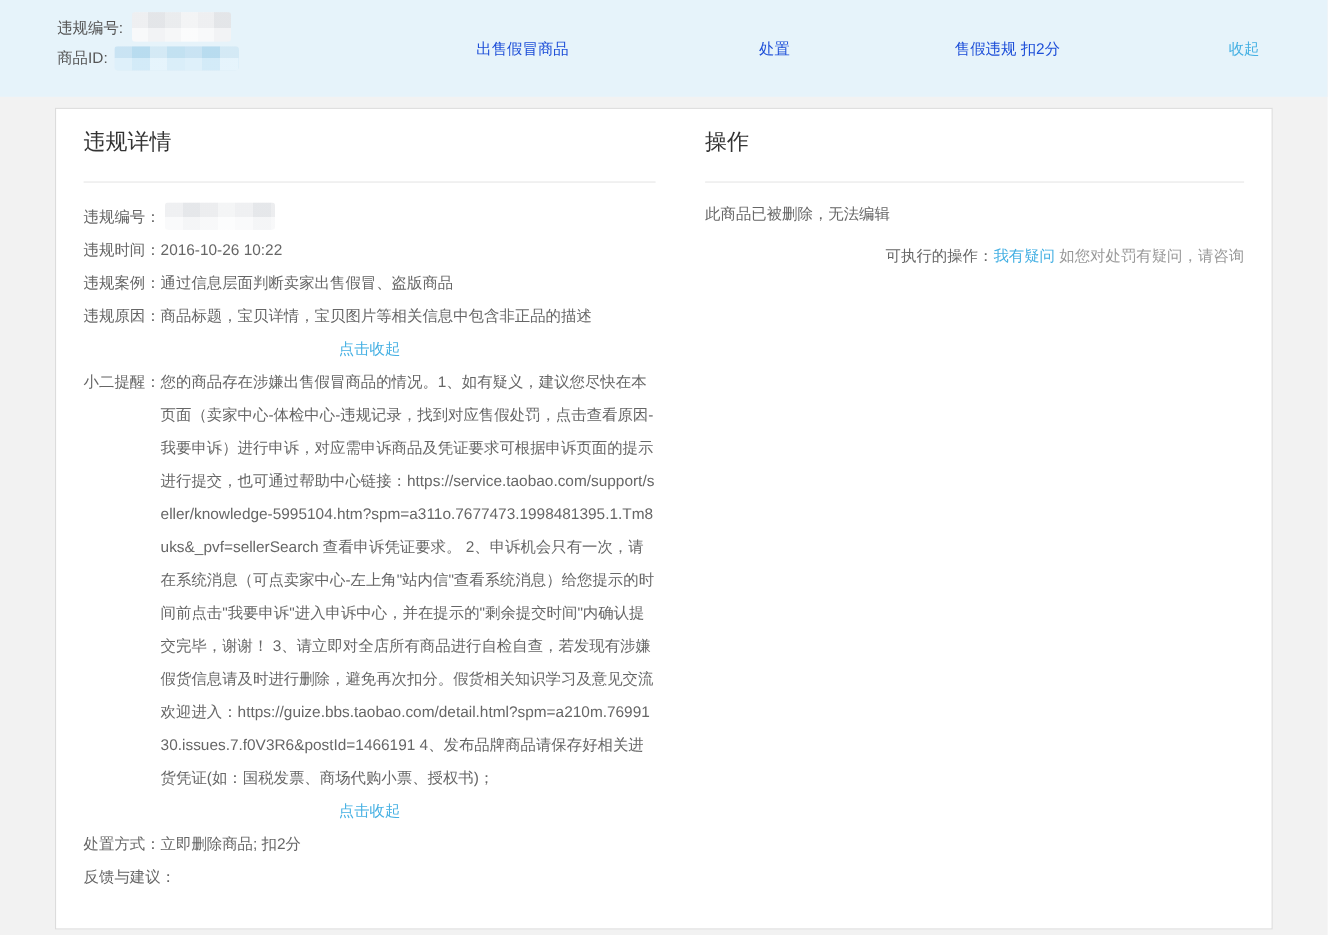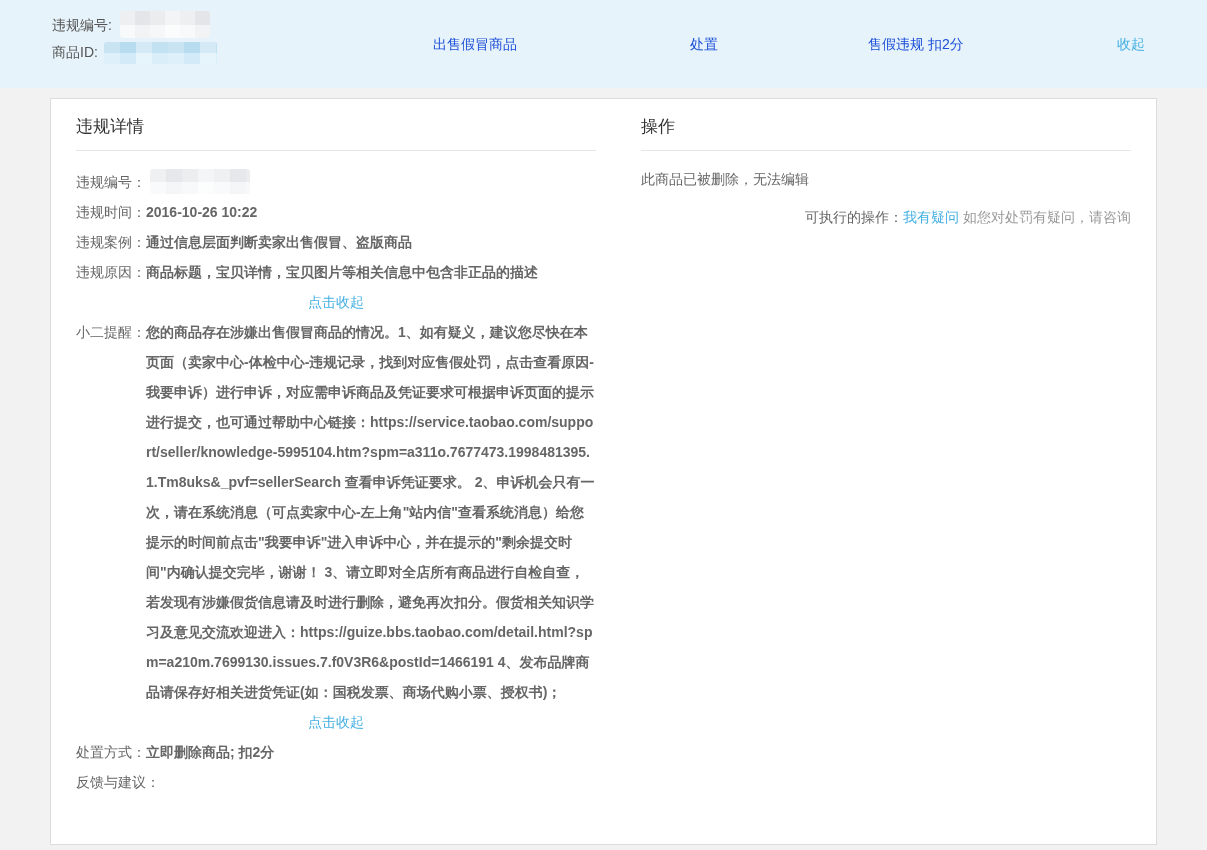--- a/index.html
+++ b/index.html
@@ -60,8 +60,8 @@
   .col-left{width:520px;flex:none;}
   .col-right{flex:1;min-width:0;}
   h2.section-title{
-    margin:0 0 16px;font-size:17px;font-weight:400;color:var(--heading);
-    padding-bottom:12px;border-bottom:1px solid var(--rule);
+    margin:0 0 16px;font-size:20px;font-weight:400;color:var(--heading);
+    padding-bottom:23px;border-bottom:1px solid var(--rule);
   }
   .row{display:flex;line-height:30px;align-items:flex-start;}
   .row .lbl{flex:none;white-space:nowrap;}

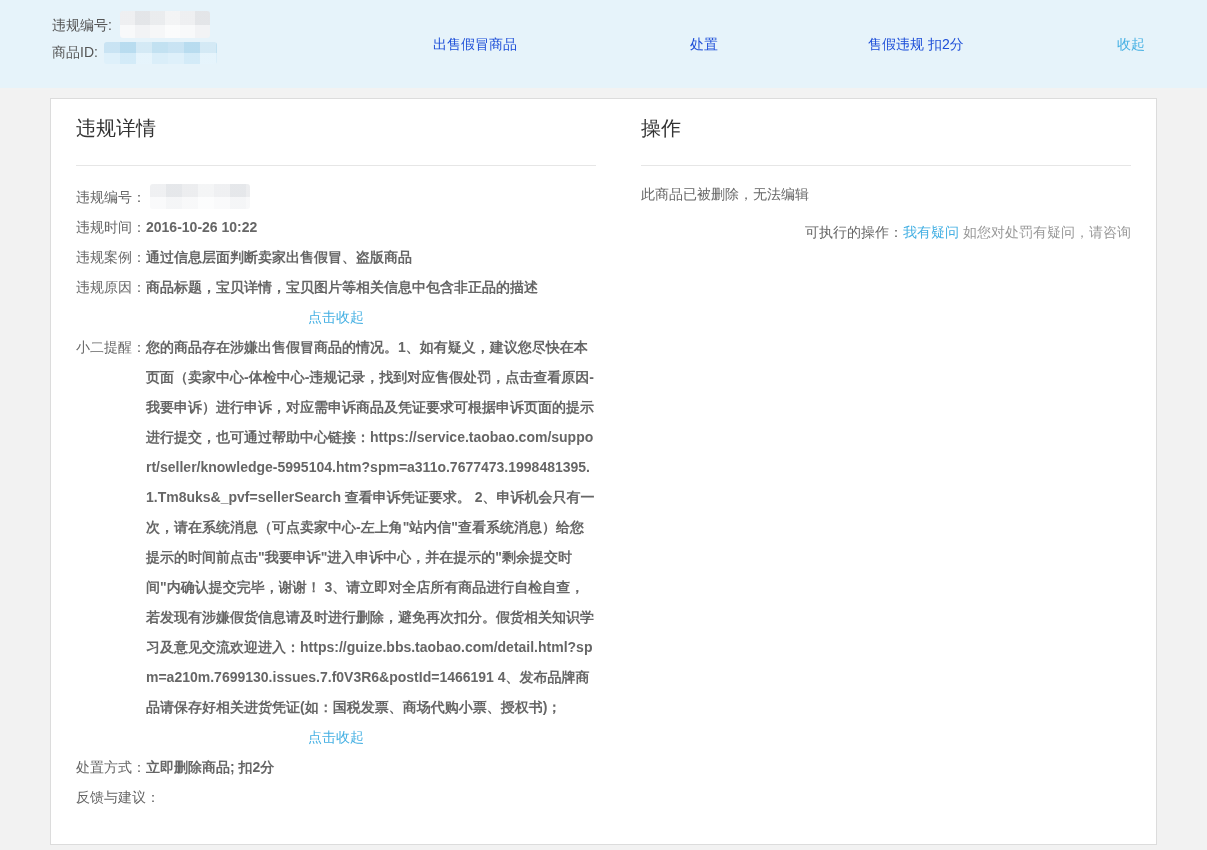--- a/index.html
+++ b/index.html
@@ -65,7 +65,7 @@
   }
   .row{display:flex;line-height:30px;align-items:flex-start;}
   .row .lbl{flex:none;white-space:nowrap;}
-  .row .val{flex:1;min-width:0;word-break:break-all;font-weight:bold;}
+  .row .val{flex:1;min-width:0;word-break:break-all;}
   .collapse-row{text-align:center;line-height:30px;}
   a.link{color:var(--link);text-decoration:none;cursor:pointer;}
   

